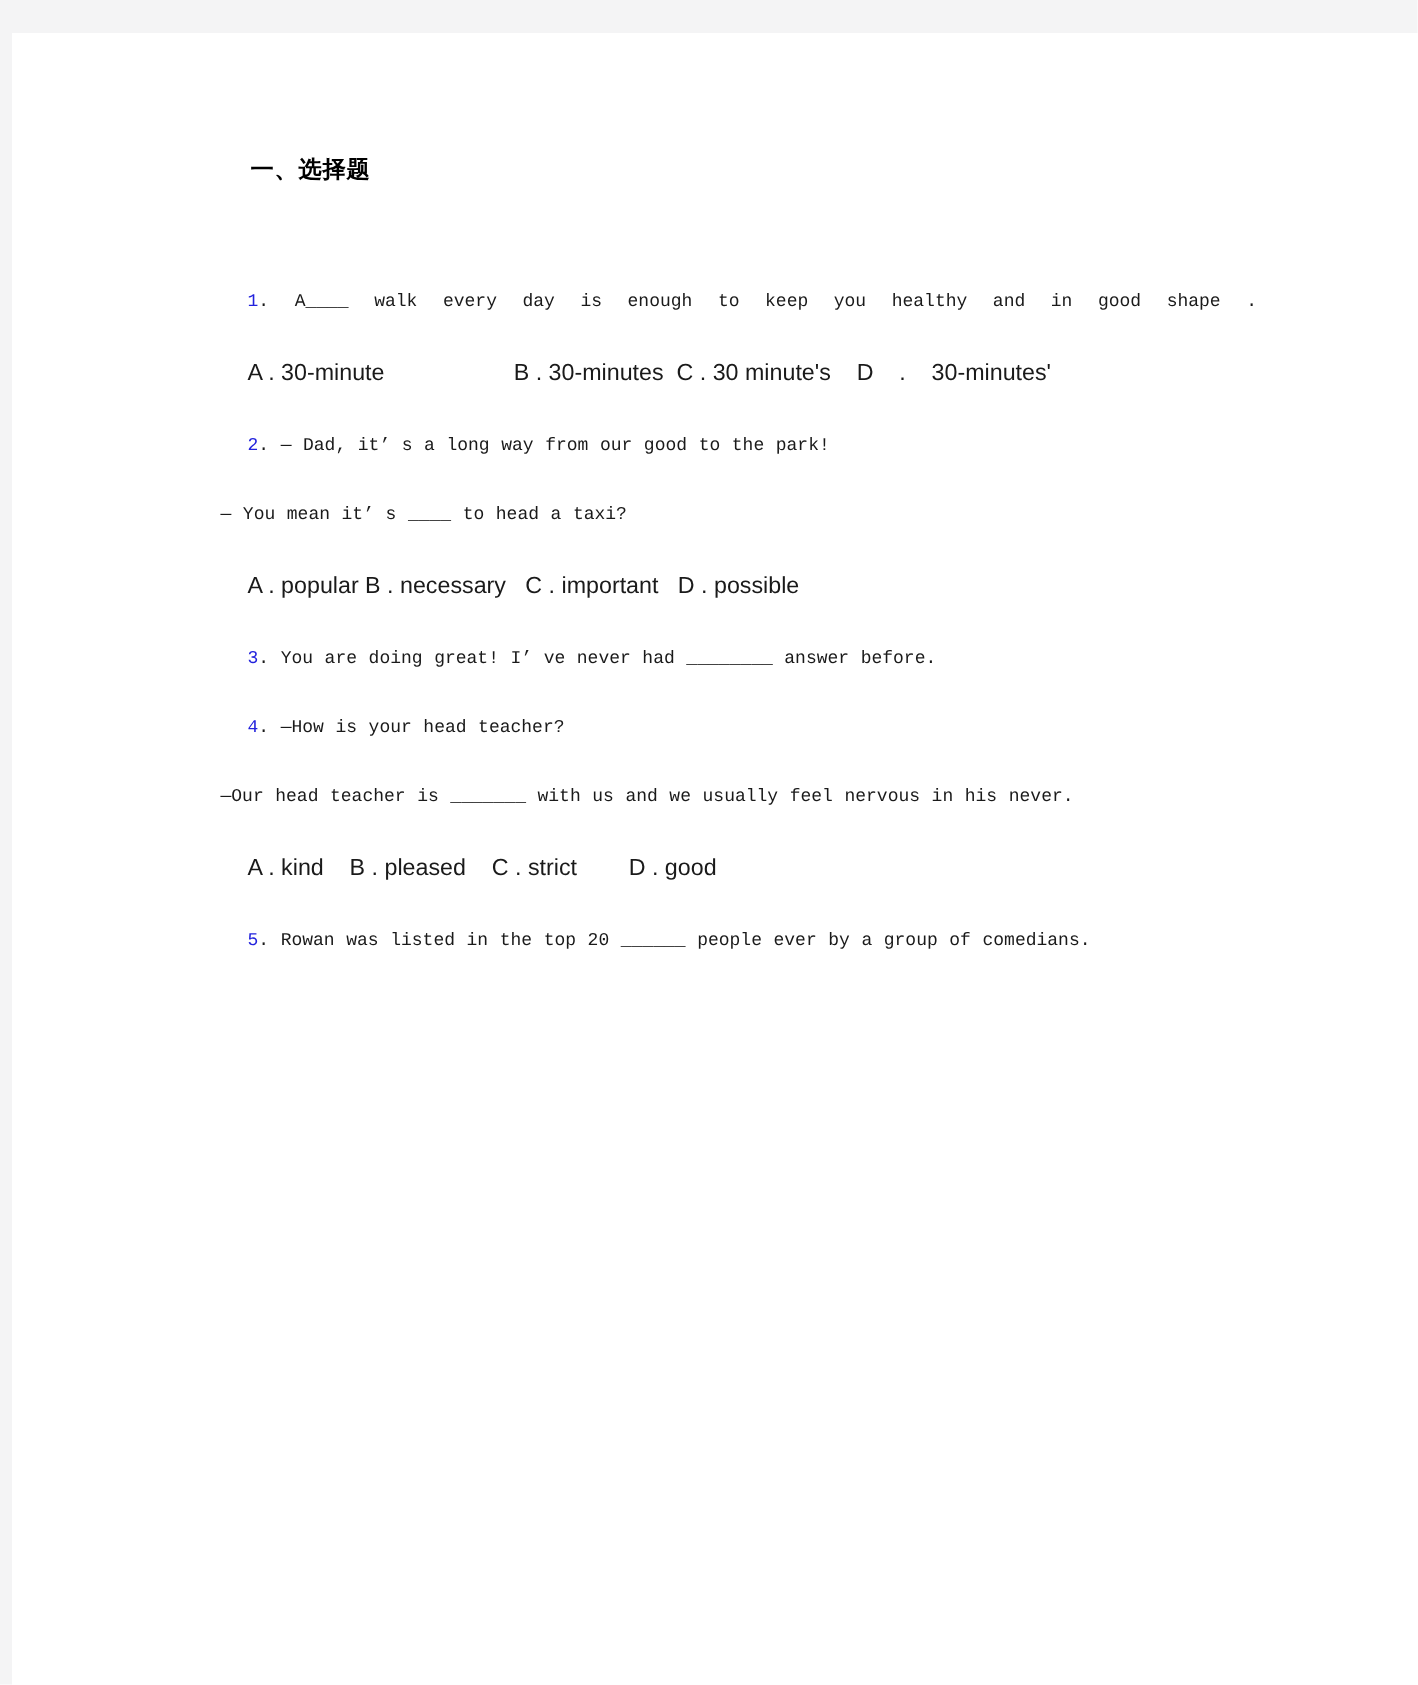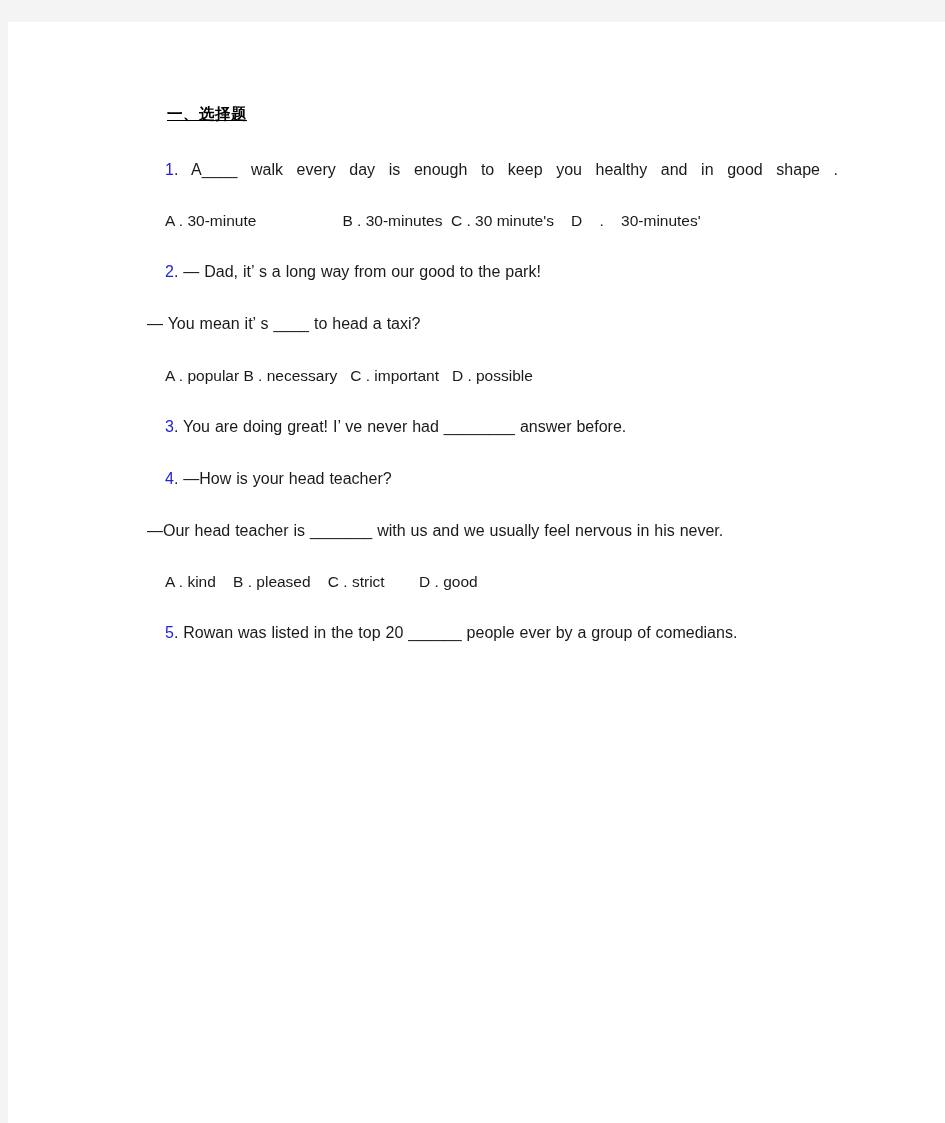--- a/index.html
+++ b/index.html
@@ -56,9 +56,8 @@
     font-weight: bold;
     color: #000000;
     letter-spacing: 0.5px;
-    margin: 0 0 34px 40px;
+    margin: 0 0 68px 40px;
     line-height: 1.2;
-    text-decoration: underline;
   }
   .q-block {
     margin: 0 0 26px 0;

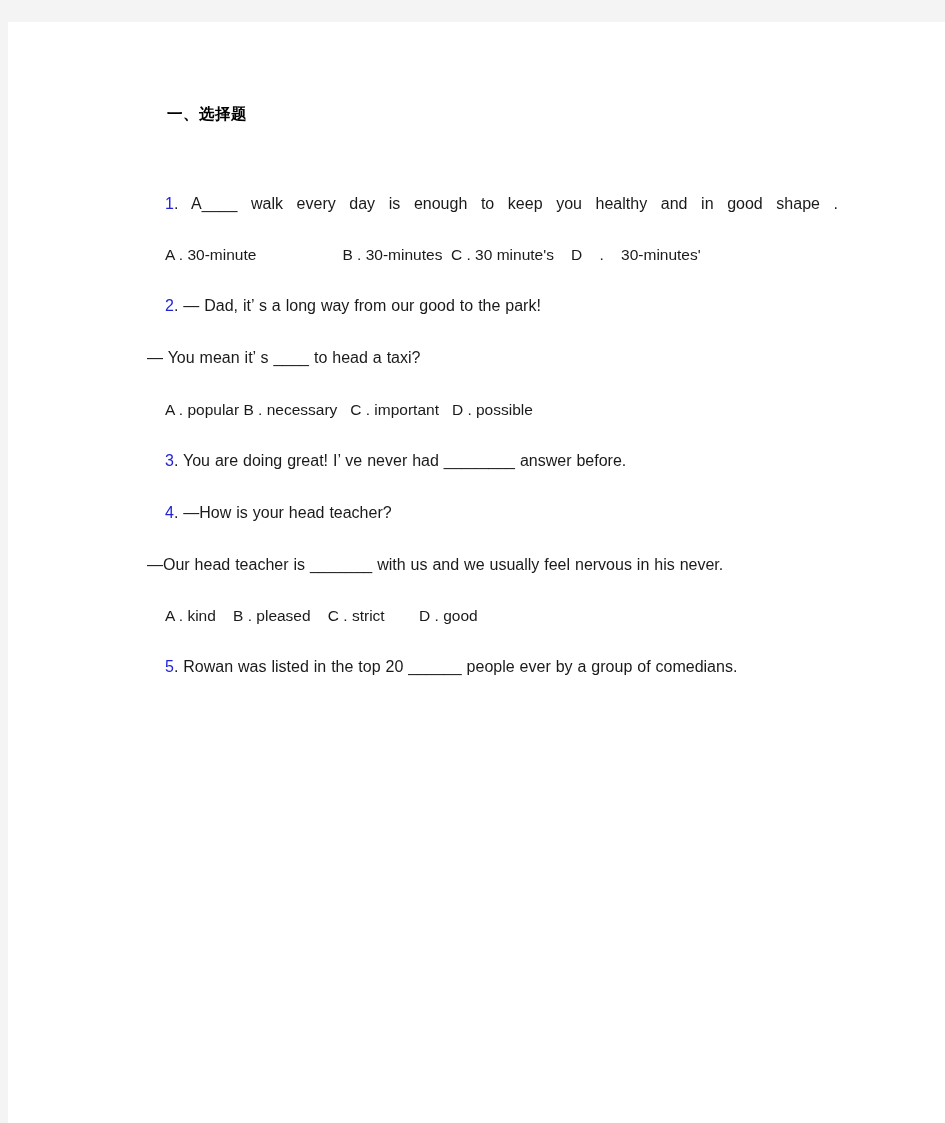--- a/index.html
+++ b/index.html
@@ -63,7 +63,7 @@
     margin: 0 0 26px 0;
   }
   .q-line {
-    font-size: 16px;
+    font-size: 12px;
     color: #1a1a1a;
     line-height: 1.55;
     text-align: justify;
@@ -71,6 +71,7 @@
     text-indent: 38px;
     margin: 0 0 27px 0;
     word-spacing: 0.5px;
+    font-family: Liberation Mono, monospace;
   }
   .q-line.cont {
     text-indent: 20px;

